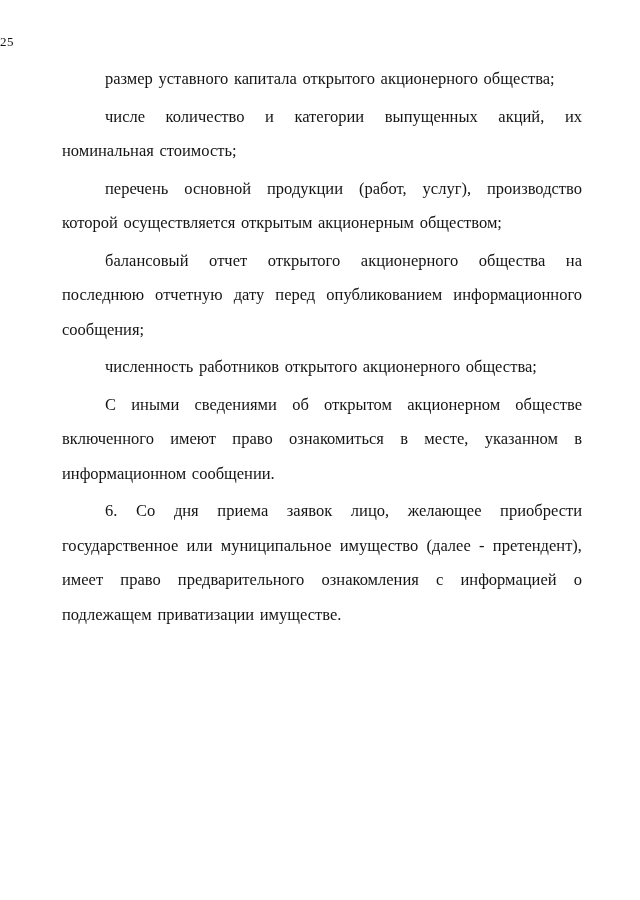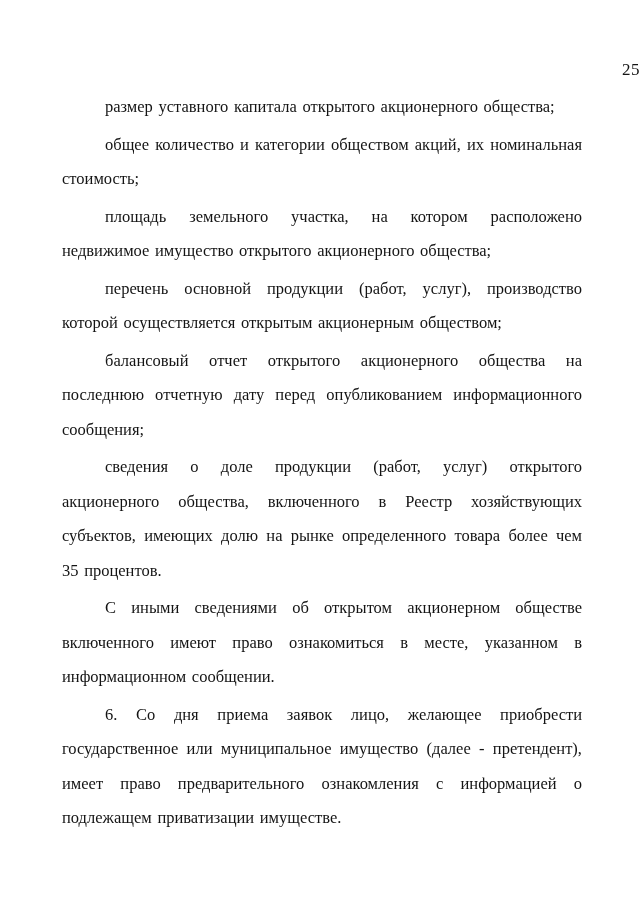--- a/index.html
+++ b/index.html
@@ -17,9 +17,9 @@
     color: #141414;
   }
   .page-number {
-    padding-top: 60px;
-    text-align: right;
-    font-size: 17px;
+    padding-top: 32px;
+    text-align: left;
+    font-size: 13px;
     line-height: 20px;
     letter-spacing: 0.5px;
   }

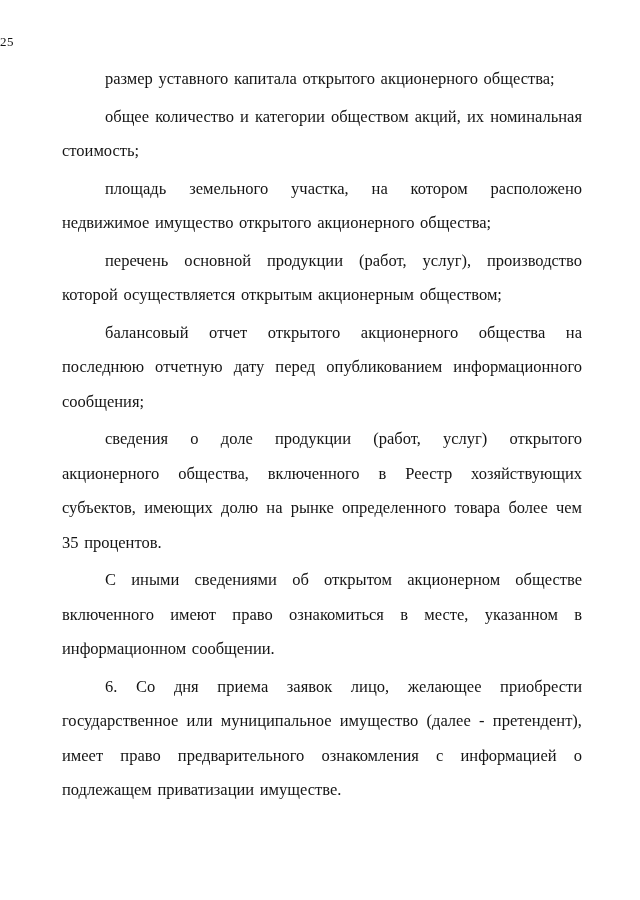--- a/index.html
+++ b/index.html
@@ -45,7 +45,7 @@
   <div class="page-number">25</div>
   <div class="content">
     <p>размер уставного капитала открытого акционерного общества;</p>
-    <p>общее количество и категории обществом акций, их номинальная стоимость;</p>
+    <p>числе количество и категории выпущенных акций, их номинальная стоимость;</p>
     <p>площадь земельного участка, на котором расположено недвижимое имущество открытого акционерного общества;</p>
     <p>перечень основной продукции (работ, услуг), производство которой осуществляется открытым акционерным обществом;</p>
     <p>балансовый отчет открытого акционерного общества на последнюю отчетную дату перед опубликованием информационного сообщения;</p>

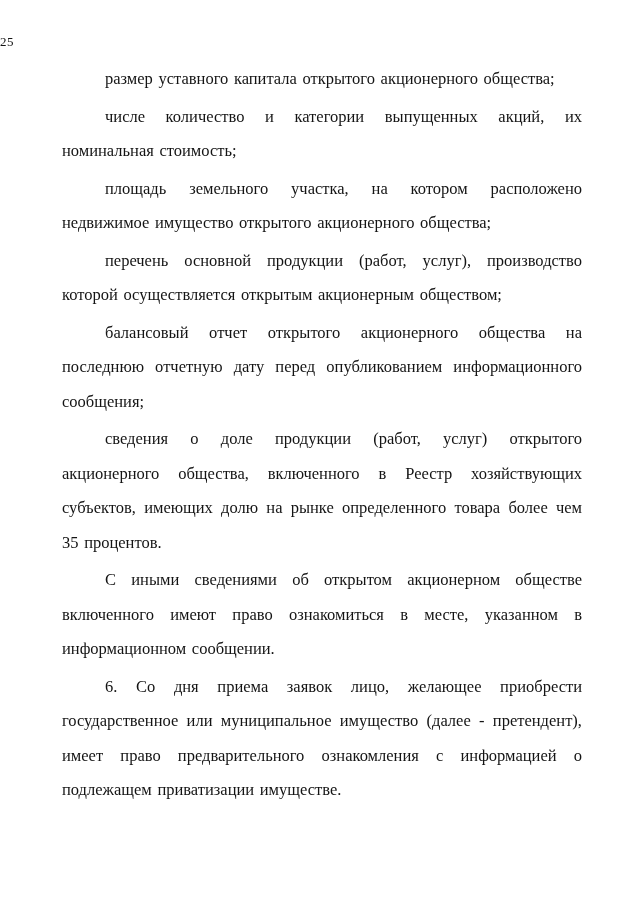--- a/index.html
+++ b/index.html
@@ -46,7 +46,6 @@
   <div class="content">
     <p>размер уставного капитала открытого акционерного общества;</p>
     <p>числе количество и категории выпущенных акций, их номинальная стоимость;</p>
-    <p>площадь земельного участка, на котором расположено недвижимое имущество открытого акционерного общества;</p>
     <p>перечень основной продукции (работ, услуг), производство которой осуществляется открытым акционерным обществом;</p>
     <p>балансовый отчет открытого акционерного общества на последнюю отчетную дату перед опубликованием информационного сообщения;</p>
     <p>сведения о доле продукции (работ, услуг) открытого акционерного общества, включенного в Реестр хозяйствующих субъектов, имеющих долю на рынке определенного товара более чем 35 процентов.</p>

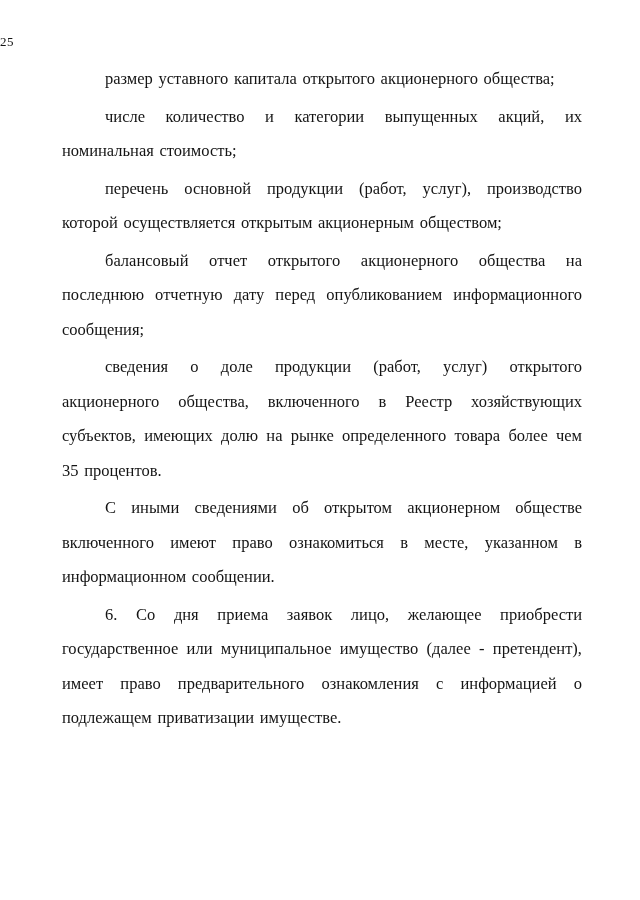--- a/index.html
+++ b/index.html
@@ -48,6 +48,7 @@
     <p>числе количество и категории выпущенных акций, их номинальная стоимость;</p>
     <p>перечень основной продукции (работ, услуг), производство которой осуществляется открытым акционерным обществом;</p>
     <p>балансовый отчет открытого акционерного общества на последнюю отчетную дату перед опубликованием информационного сообщения;</p>
+    <p>численность работников открытого акционерного общества;</p>
     <p>сведения о доле продукции (работ, услуг) открытого акционерного общества, включенного в Реестр хозяйствующих субъектов, имеющих долю на рынке определенного товара более чем 35 процентов.</p>
     <p>С иными сведениями об открытом акционерном обществе включенного имеют право ознакомиться в месте, указанном в информационном сообщении.</p>
     <p>6. Со дня приема заявок лицо, желающее приобрести государственное или муниципальное имущество (далее - претендент), имеет право предварительного ознакомления с информацией о подлежащем приватизации имуществе.</p>

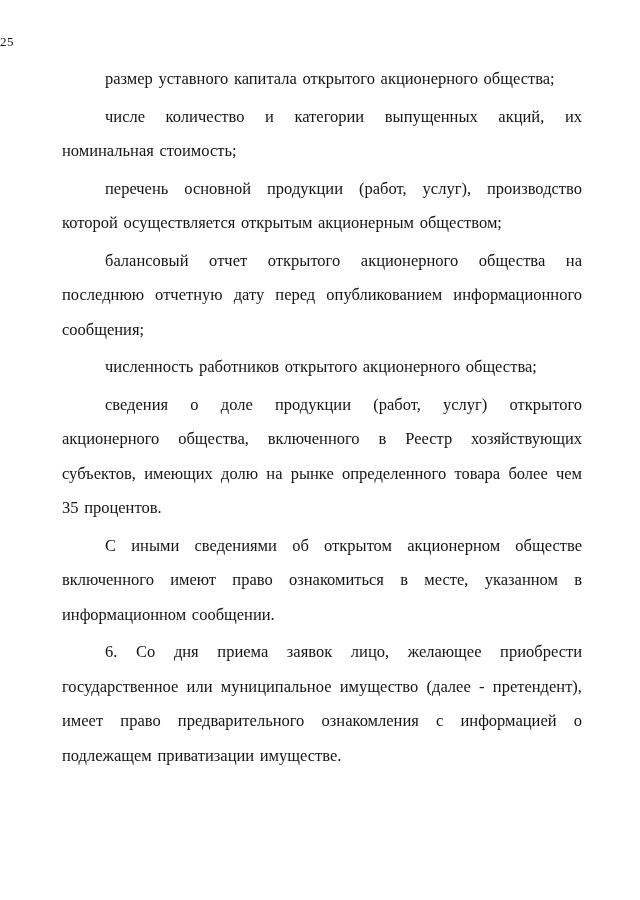--- a/index.html
+++ b/index.html
@@ -49,7 +49,6 @@
     <p>перечень основной продукции (работ, услуг), производство которой осуществляется открытым акционерным обществом;</p>
     <p>балансовый отчет открытого акционерного общества на последнюю отчетную дату перед опубликованием информационного сообщения;</p>
     <p>численность работников открытого акционерного общества;</p>
-    <p>сведения о доле продукции (работ, услуг) открытого акционерного общества, включенного в Реестр хозяйствующих субъектов, имеющих долю на рынке определенного товара более чем 35 процентов.</p>
     <p>С иными сведениями об открытом акционерном обществе включенного имеют право ознакомиться в месте, указанном в информационном сообщении.</p>
     <p>6. Со дня приема заявок лицо, желающее приобрести государственное или муниципальное имущество (далее - претендент), имеет право предварительного ознакомления с информацией о подлежащем приватизации имуществе.</p>
   </div>

